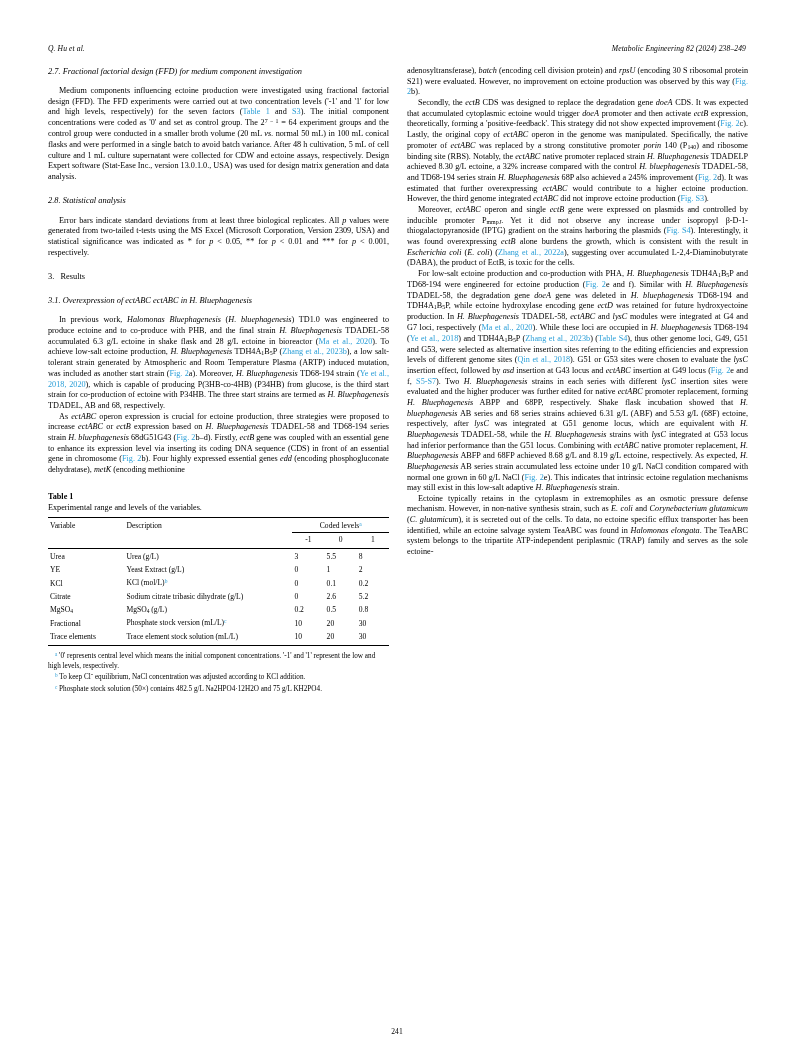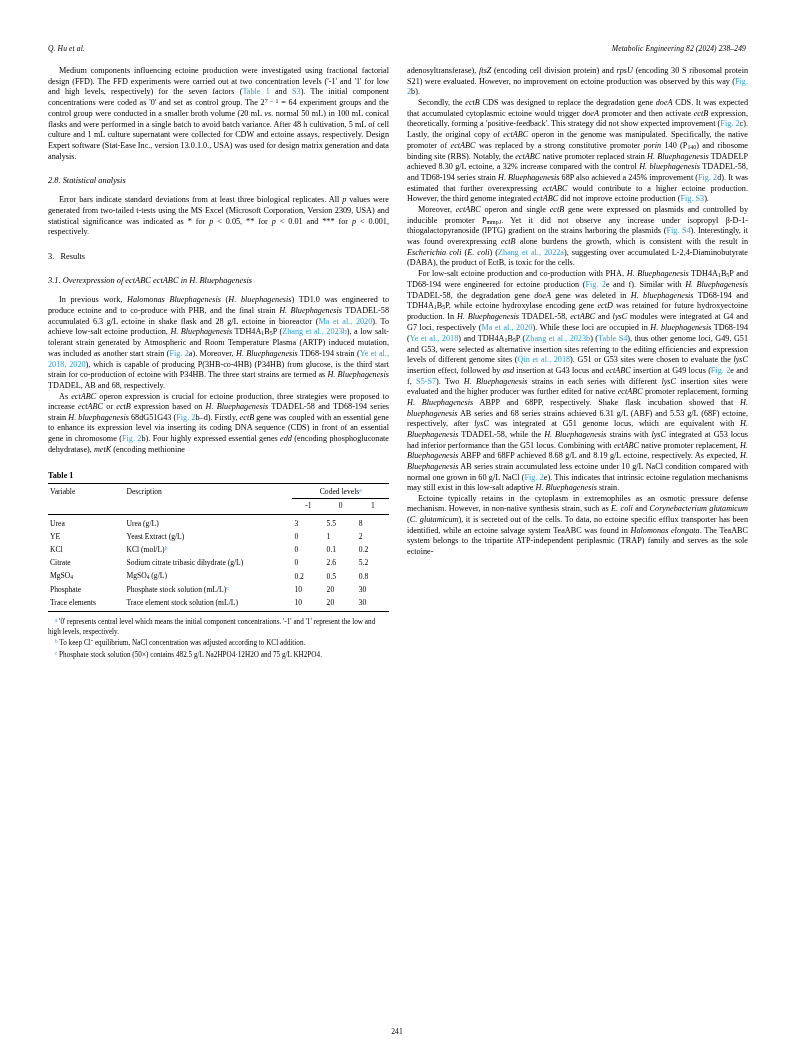--- a/index.html
+++ b/index.html
@@ -162,6 +162,10 @@
 
     <div class="col">
 
+      <h2 class="sec">
+        <span class="sn">2.7.</span>
+        <span>Fractional factorial design (FFD) for medium component investigation</span>
+      </h2>
 
       <p class="para"><span>Medium components influencing ectoine production were investigated using fractional factorial design (FFD). The FFD experiments were carried out at two concentration levels ('-1' and '1' for low and high levels, respectively) for the seven factors (</span><a class="ref">Table 1</a><span> and </span><a class="ref">S3</a><span>). The initial component concentrations were coded as '0' and set as control group. The 2</span><sup>7 − 1</sup><span> = 64 experiment groups and the control group were conducted in a smaller broth volume (20 mL </span><i>vs.</i><span> normal 50 mL) in 100 mL conical flasks and were performed in a single batch to avoid batch variance. After 48 h cultivation, 5 mL of cell culture and 1 mL culture supernatant were collected for CDW and ectoine assays, respectively. Design Expert software (Stat-Ease Inc., version 13.0.1.0., USA) was used for design matrix generation and data analysis.</span></p>
 

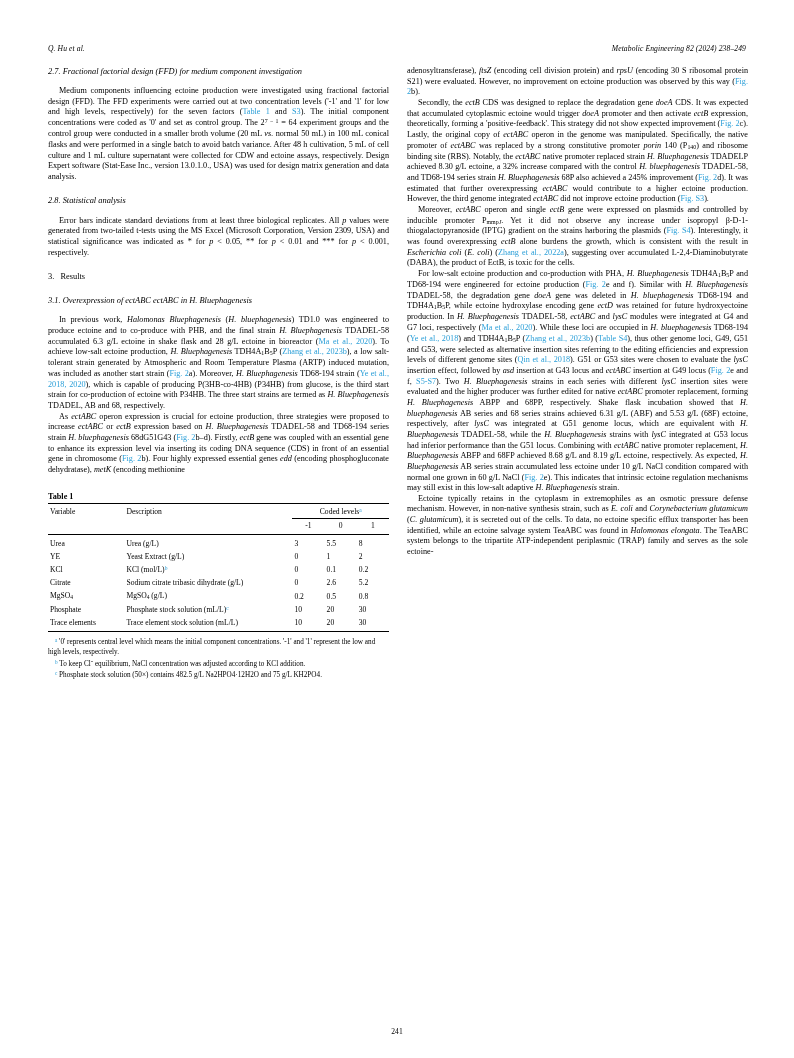--- a/index.html
+++ b/index.html
@@ -281,7 +281,7 @@
 
     <div class="col">
 
-      <p class="para noind"><span>adenosyltransferase), </span><i>ftsZ</i><span> (encoding cell division protein) and </span><i>rpsU</i><span> (encoding 30 S ribosomal protein S21) were evaluated. However, no improvement on ectoine production was observed by this way (</span><a class="ref">Fig. 2</a><span>b).</span></p>
+      <p class="para noind"><span>adenosyltransferase), </span><i>batch</i><span> (encoding cell division protein) and </span><i>rpsU</i><span> (encoding 30 S ribosomal protein S21) were evaluated. However, no improvement on ectoine production was observed by this way (</span><a class="ref">Fig. 2</a><span>b).</span></p>
 
       <p class="para"><span>Secondly, the </span><i>ectB</i><span> CDS was designed to replace the degradation gene </span><i>doeA</i><span> CDS. It was expected that accumulated cytoplasmic ectoine would trigger </span><i>doeA</i><span> promoter and then activate </span><i>ectB</i><span> expression, theoretically, forming a 'positive-feedback'. This strategy did not show expected improvement (</span><a class="ref">Fig. 2</a><span>c). Lastly, the original copy of </span><i>ectABC</i><span> operon in the genome was manipulated. Specifically, the native promoter of </span><i>ectABC</i><span> was replaced by a strong constitutive promoter </span><i>porin</i><span> 140 (P</span><sub>140</sub><span>) and ribosome binding site (RBS). Notably, the </span><i>ectABC</i><span> native promoter replaced strain </span><i>H. Bluephagenesis</i><span> TDADELP achieved 8.30 g/L ectoine, a 32% increase compared with the control </span><i>H. bluephagenesis</i><span> TDADEL-58, and TD68-194 series strain </span><i>H. Bluephagenesis</i><span> 68P also achieved a 245% improvement (</span><a class="ref">Fig. 2</a><span>d). It was estimated that further overexpressing </span><i>ectABC</i><span> would contribute to a higher ectoine production. However, the third genome integrated </span><i>ectABC</i><span> did not improve ectoine production (</span><a class="ref">Fig. S3</a><span>).</span></p>
 

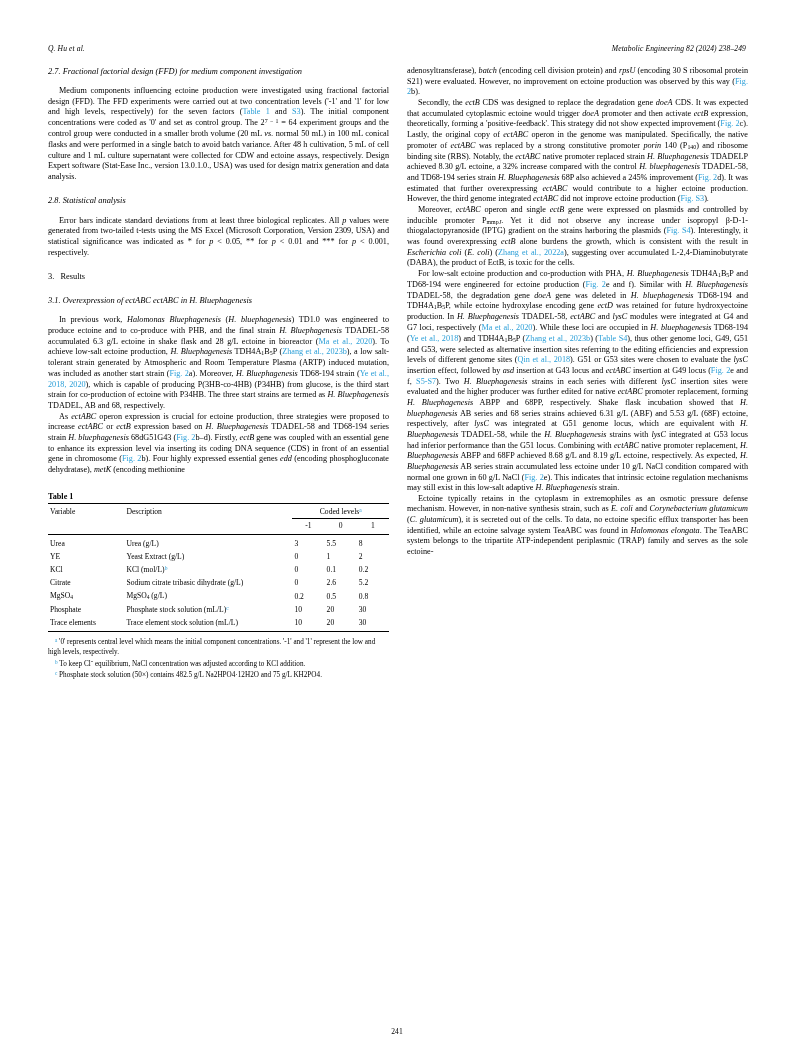--- a/index.html
+++ b/index.html
@@ -192,6 +192,7 @@
 
       <div class="tablewrap">
         <div class="tbl-label">Table 1</div>
+        <div class="tbl-caption">Experimental range and levels of the variables.</div>
         <table class="data">
           <colgroup>
             <col class="c-var">

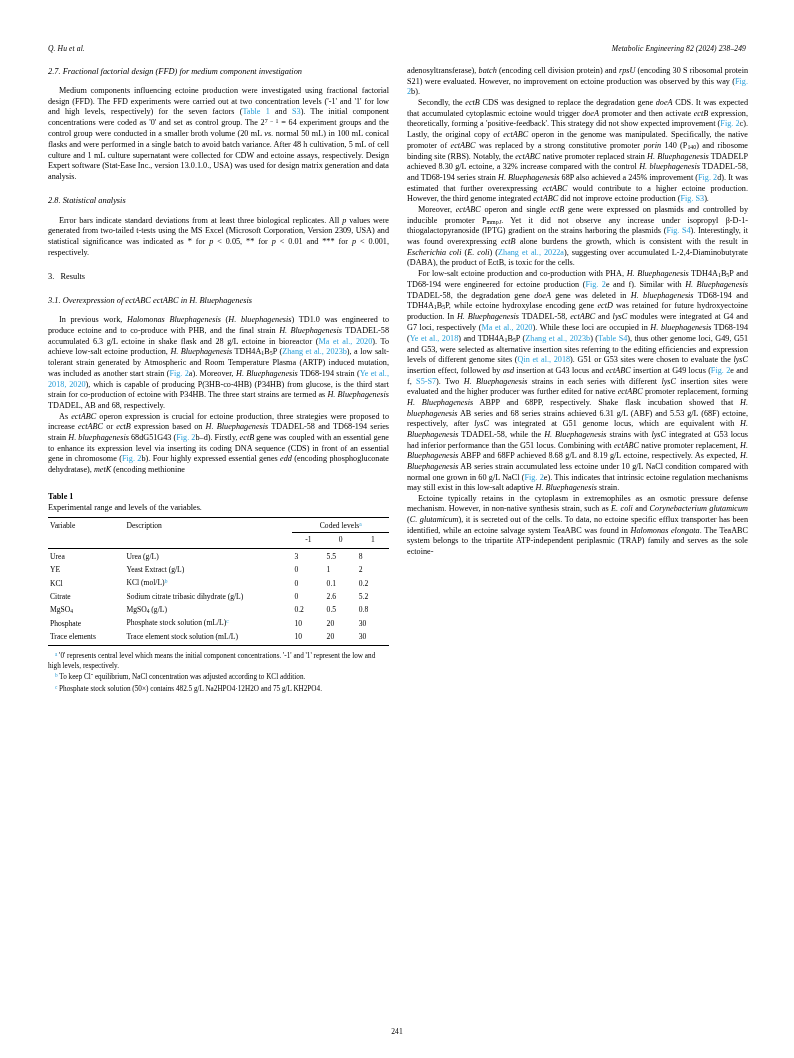--- a/index.html
+++ b/index.html
@@ -250,7 +250,7 @@
               <td class="num">0.8</td>
             </tr>
             <tr>
-              <td>Phosphate</td>
+              <td>Fractional</td>
               <td><span>Phosphate stock solution (mL/L)</span><sup class="tnote-mark">c</sup></td>
               <td class="num">10</td>
               <td class="num">20</td>

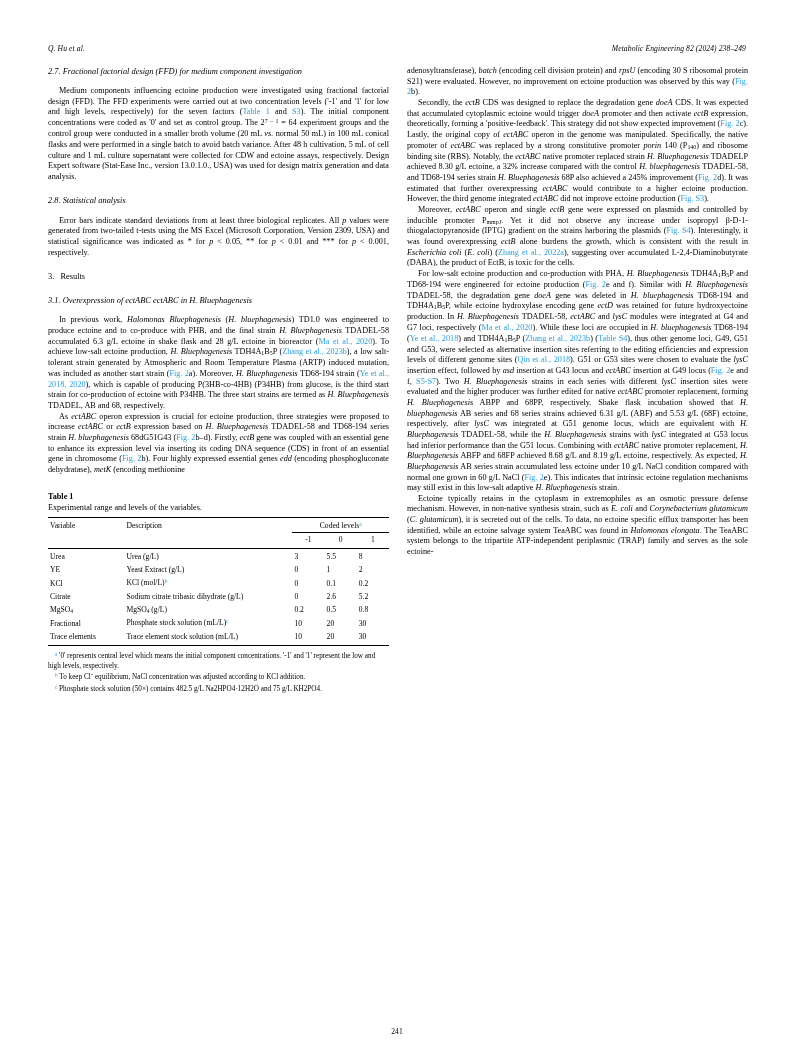--- a/index.html
+++ b/index.html
@@ -251,7 +251,7 @@
             </tr>
             <tr>
               <td>Fractional</td>
-              <td><span>Phosphate stock solution (mL/L)</span><sup class="tnote-mark">c</sup></td>
+              <td><span>Phosphate stock version (mL/L)</span><sup class="tnote-mark">c</sup></td>
               <td class="num">10</td>
               <td class="num">20</td>
               <td class="num">30</td>

